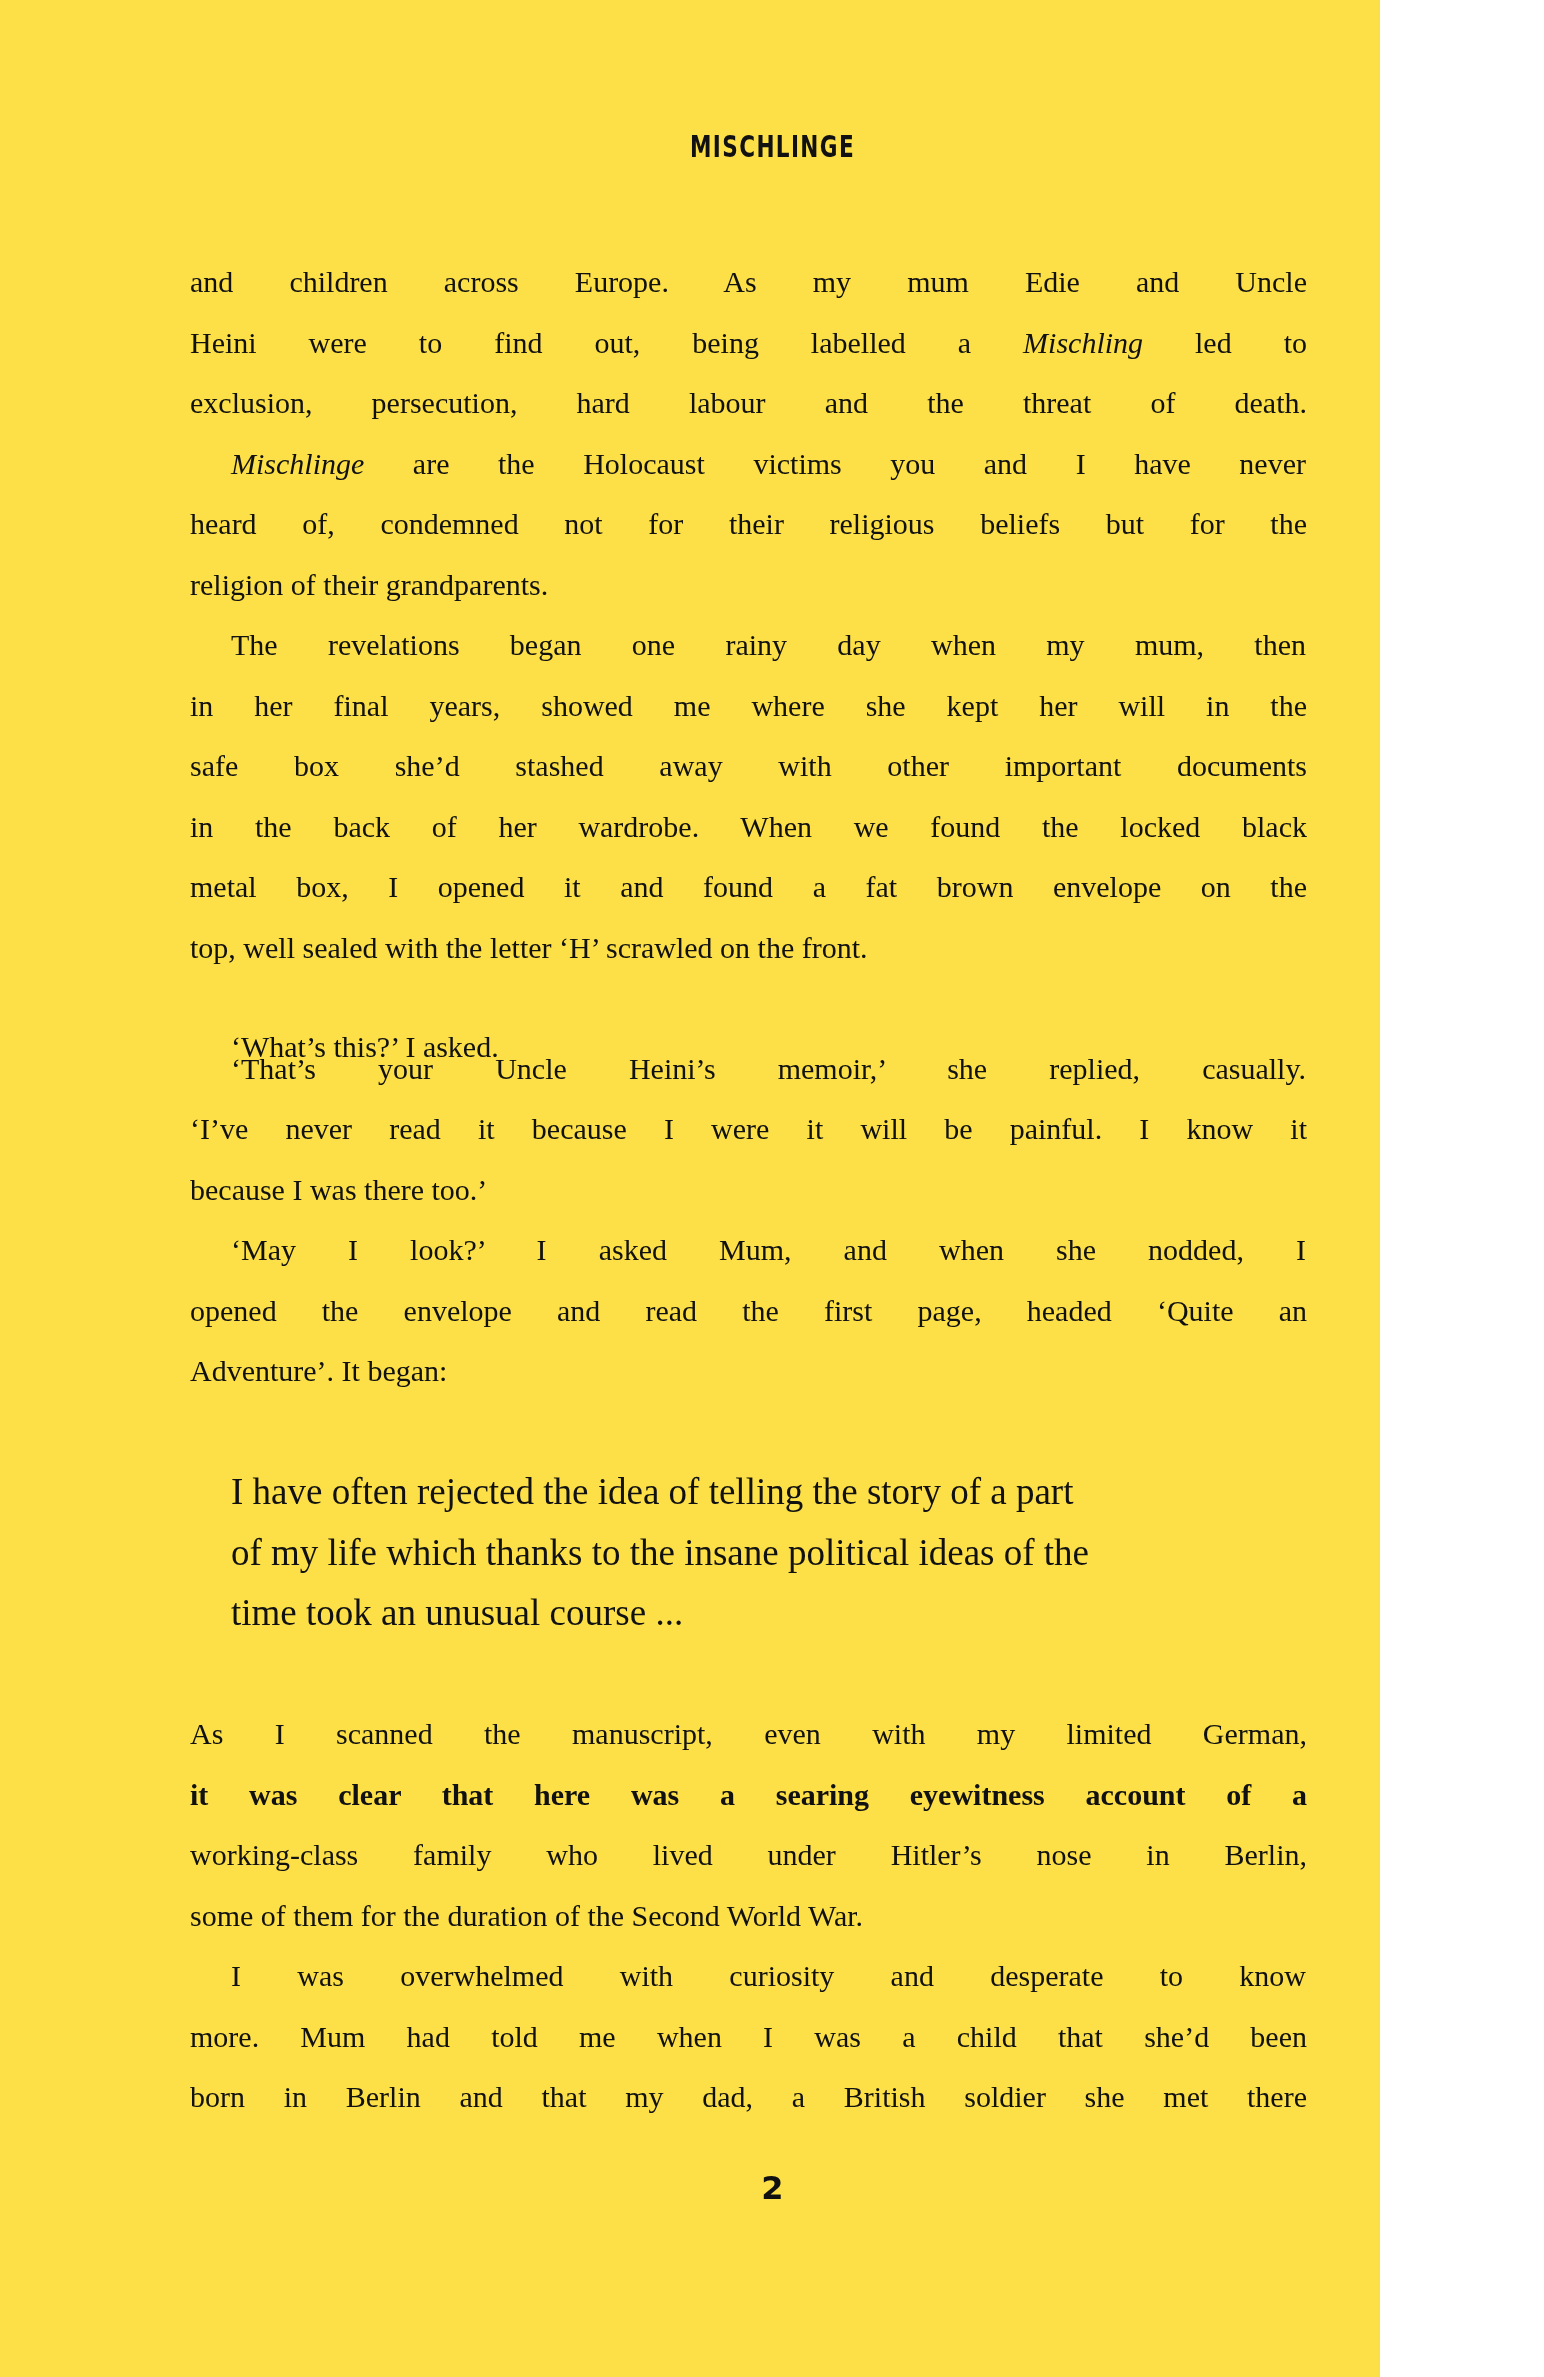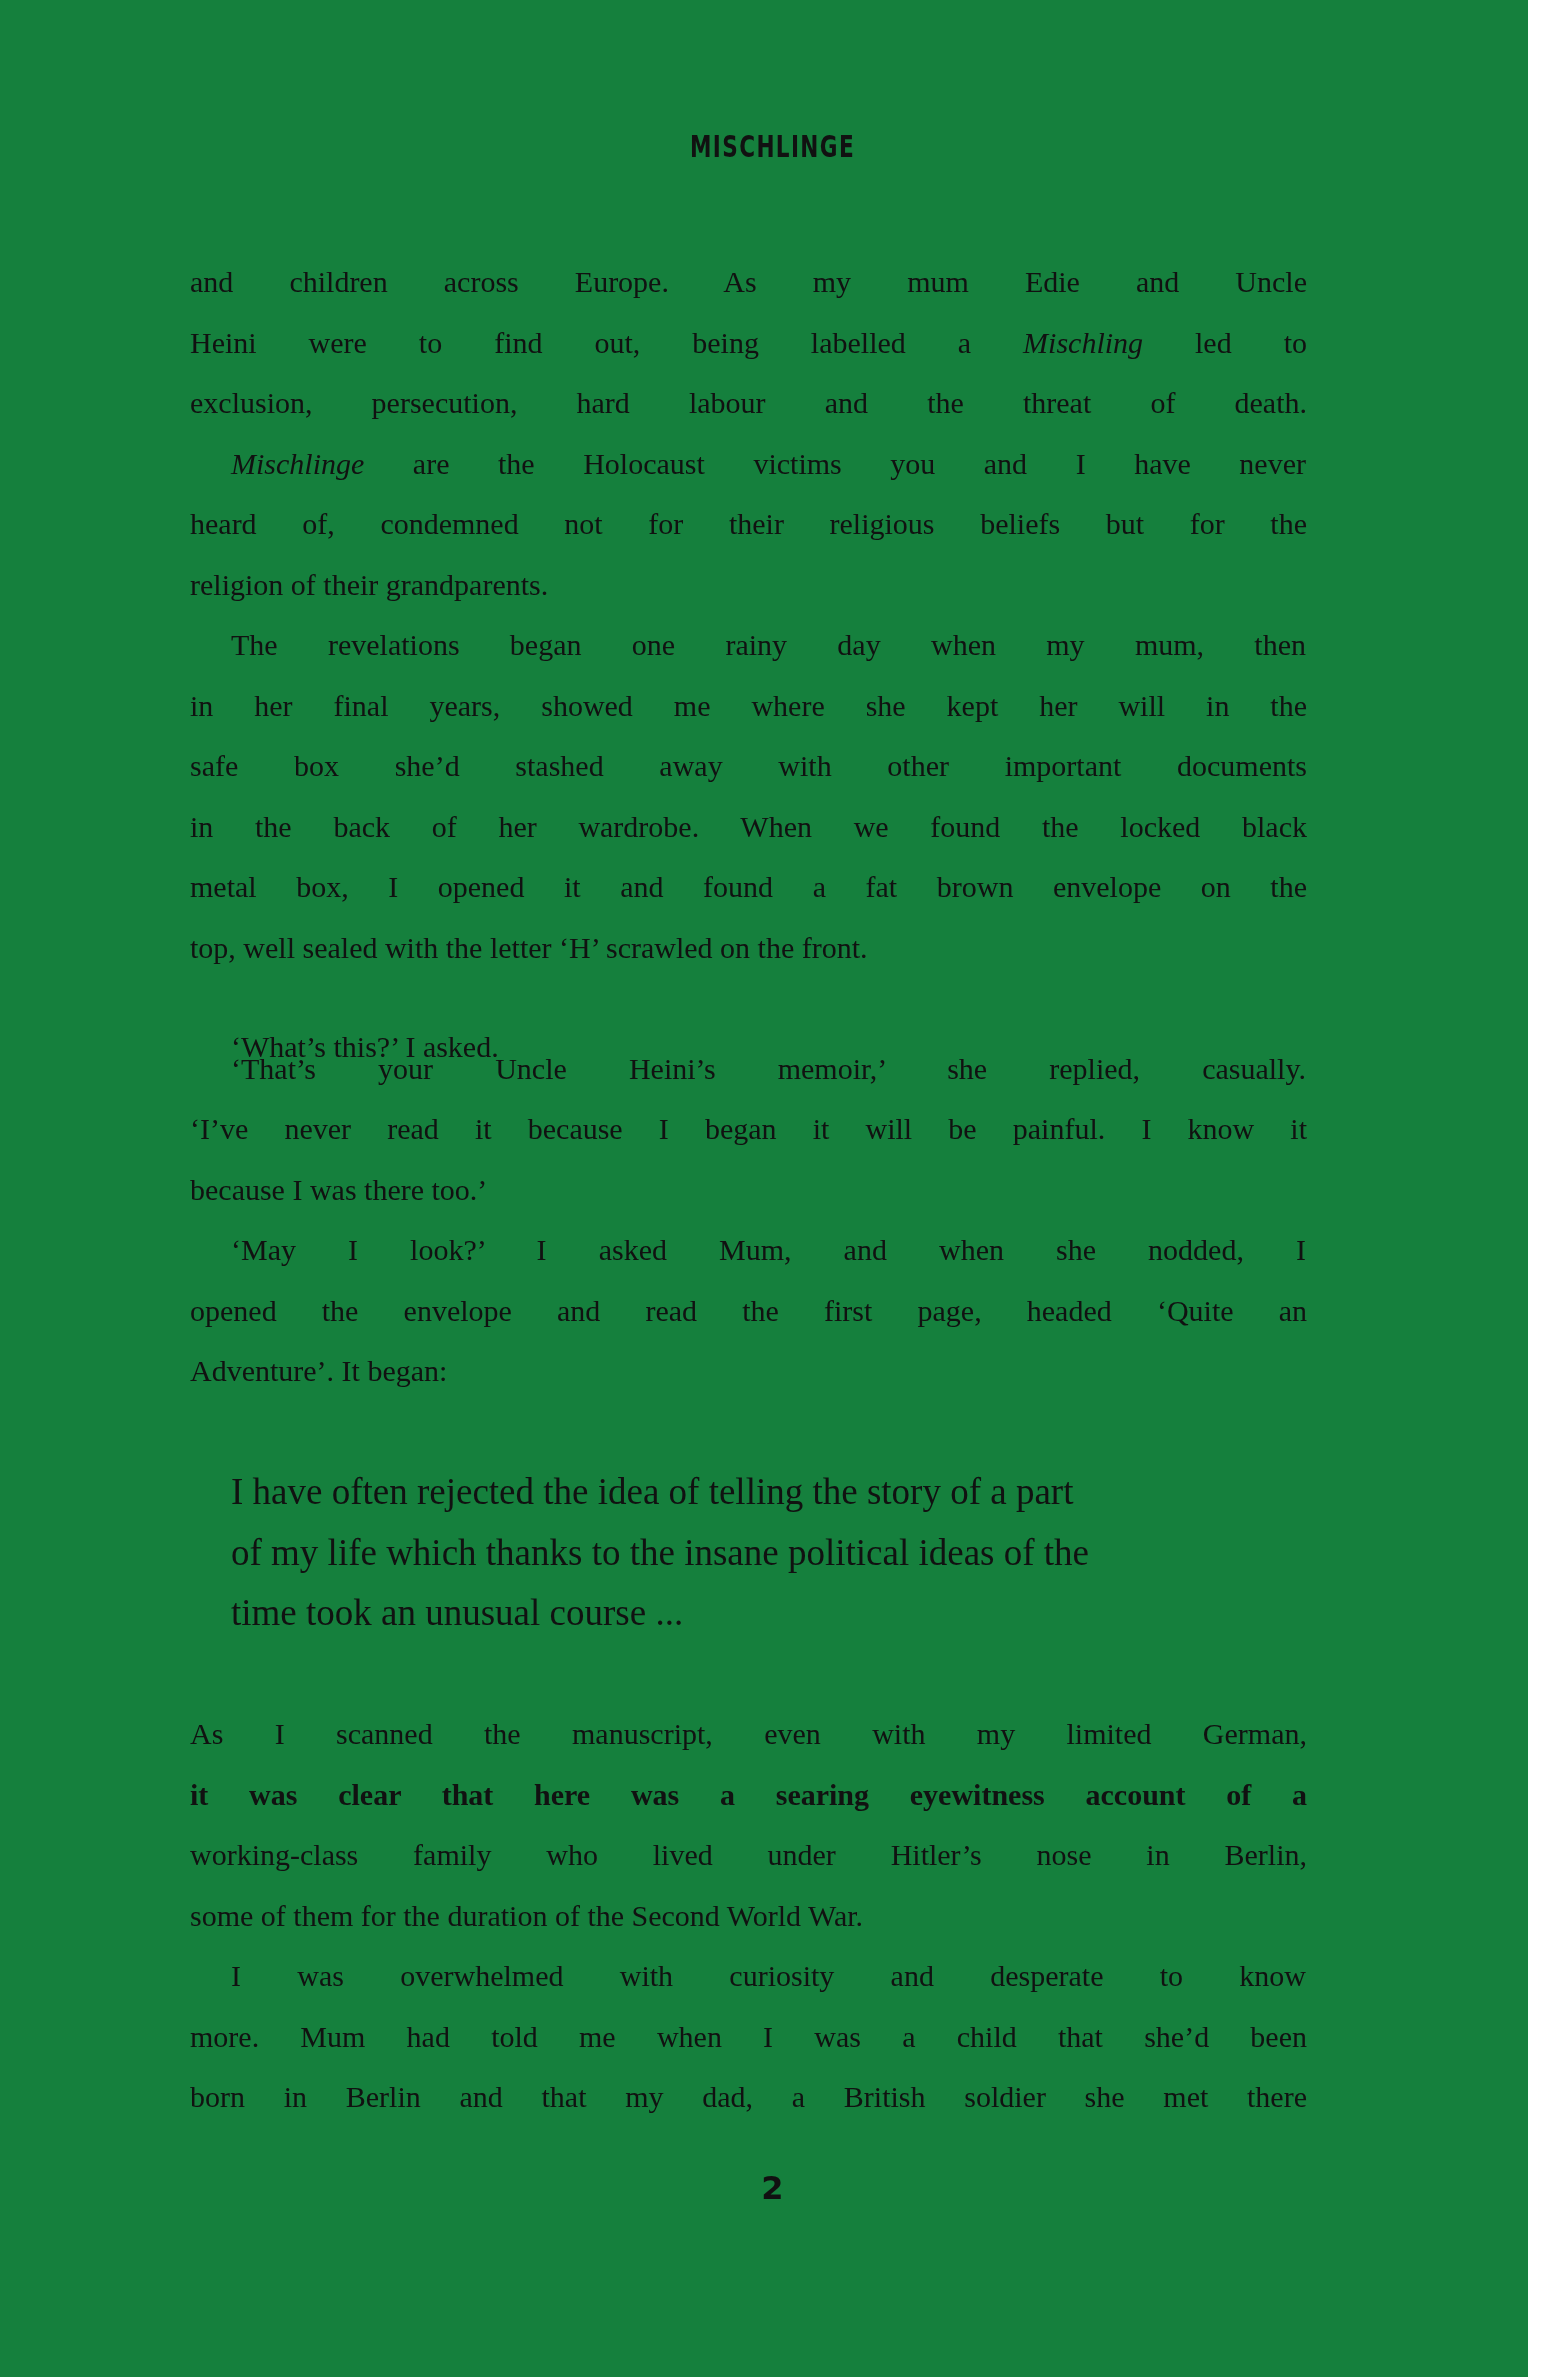--- a/index.html
+++ b/index.html
@@ -4,7 +4,7 @@
   <style>
     html, body { margin: 0; padding: 0; background: #ffffff; }
     body { width: 1545px; height: 2377px; position: relative; overflow: hidden; }
-    .page { position: absolute; left: 0; top: 0; width: 1528px; height: 2377px; background: #15803d; color: #111111; }
+    .page { position: absolute; left: 0; top: 0; width: 1380px; height: 2377px; background: #fde047; color: #111111; }
     .running-head {
       position: absolute; top: 129px; left: 0; width: 1545px; text-align: center;
       font-family: "DejaVu Sans", sans-serif; font-weight: bold; font-size: 30px;

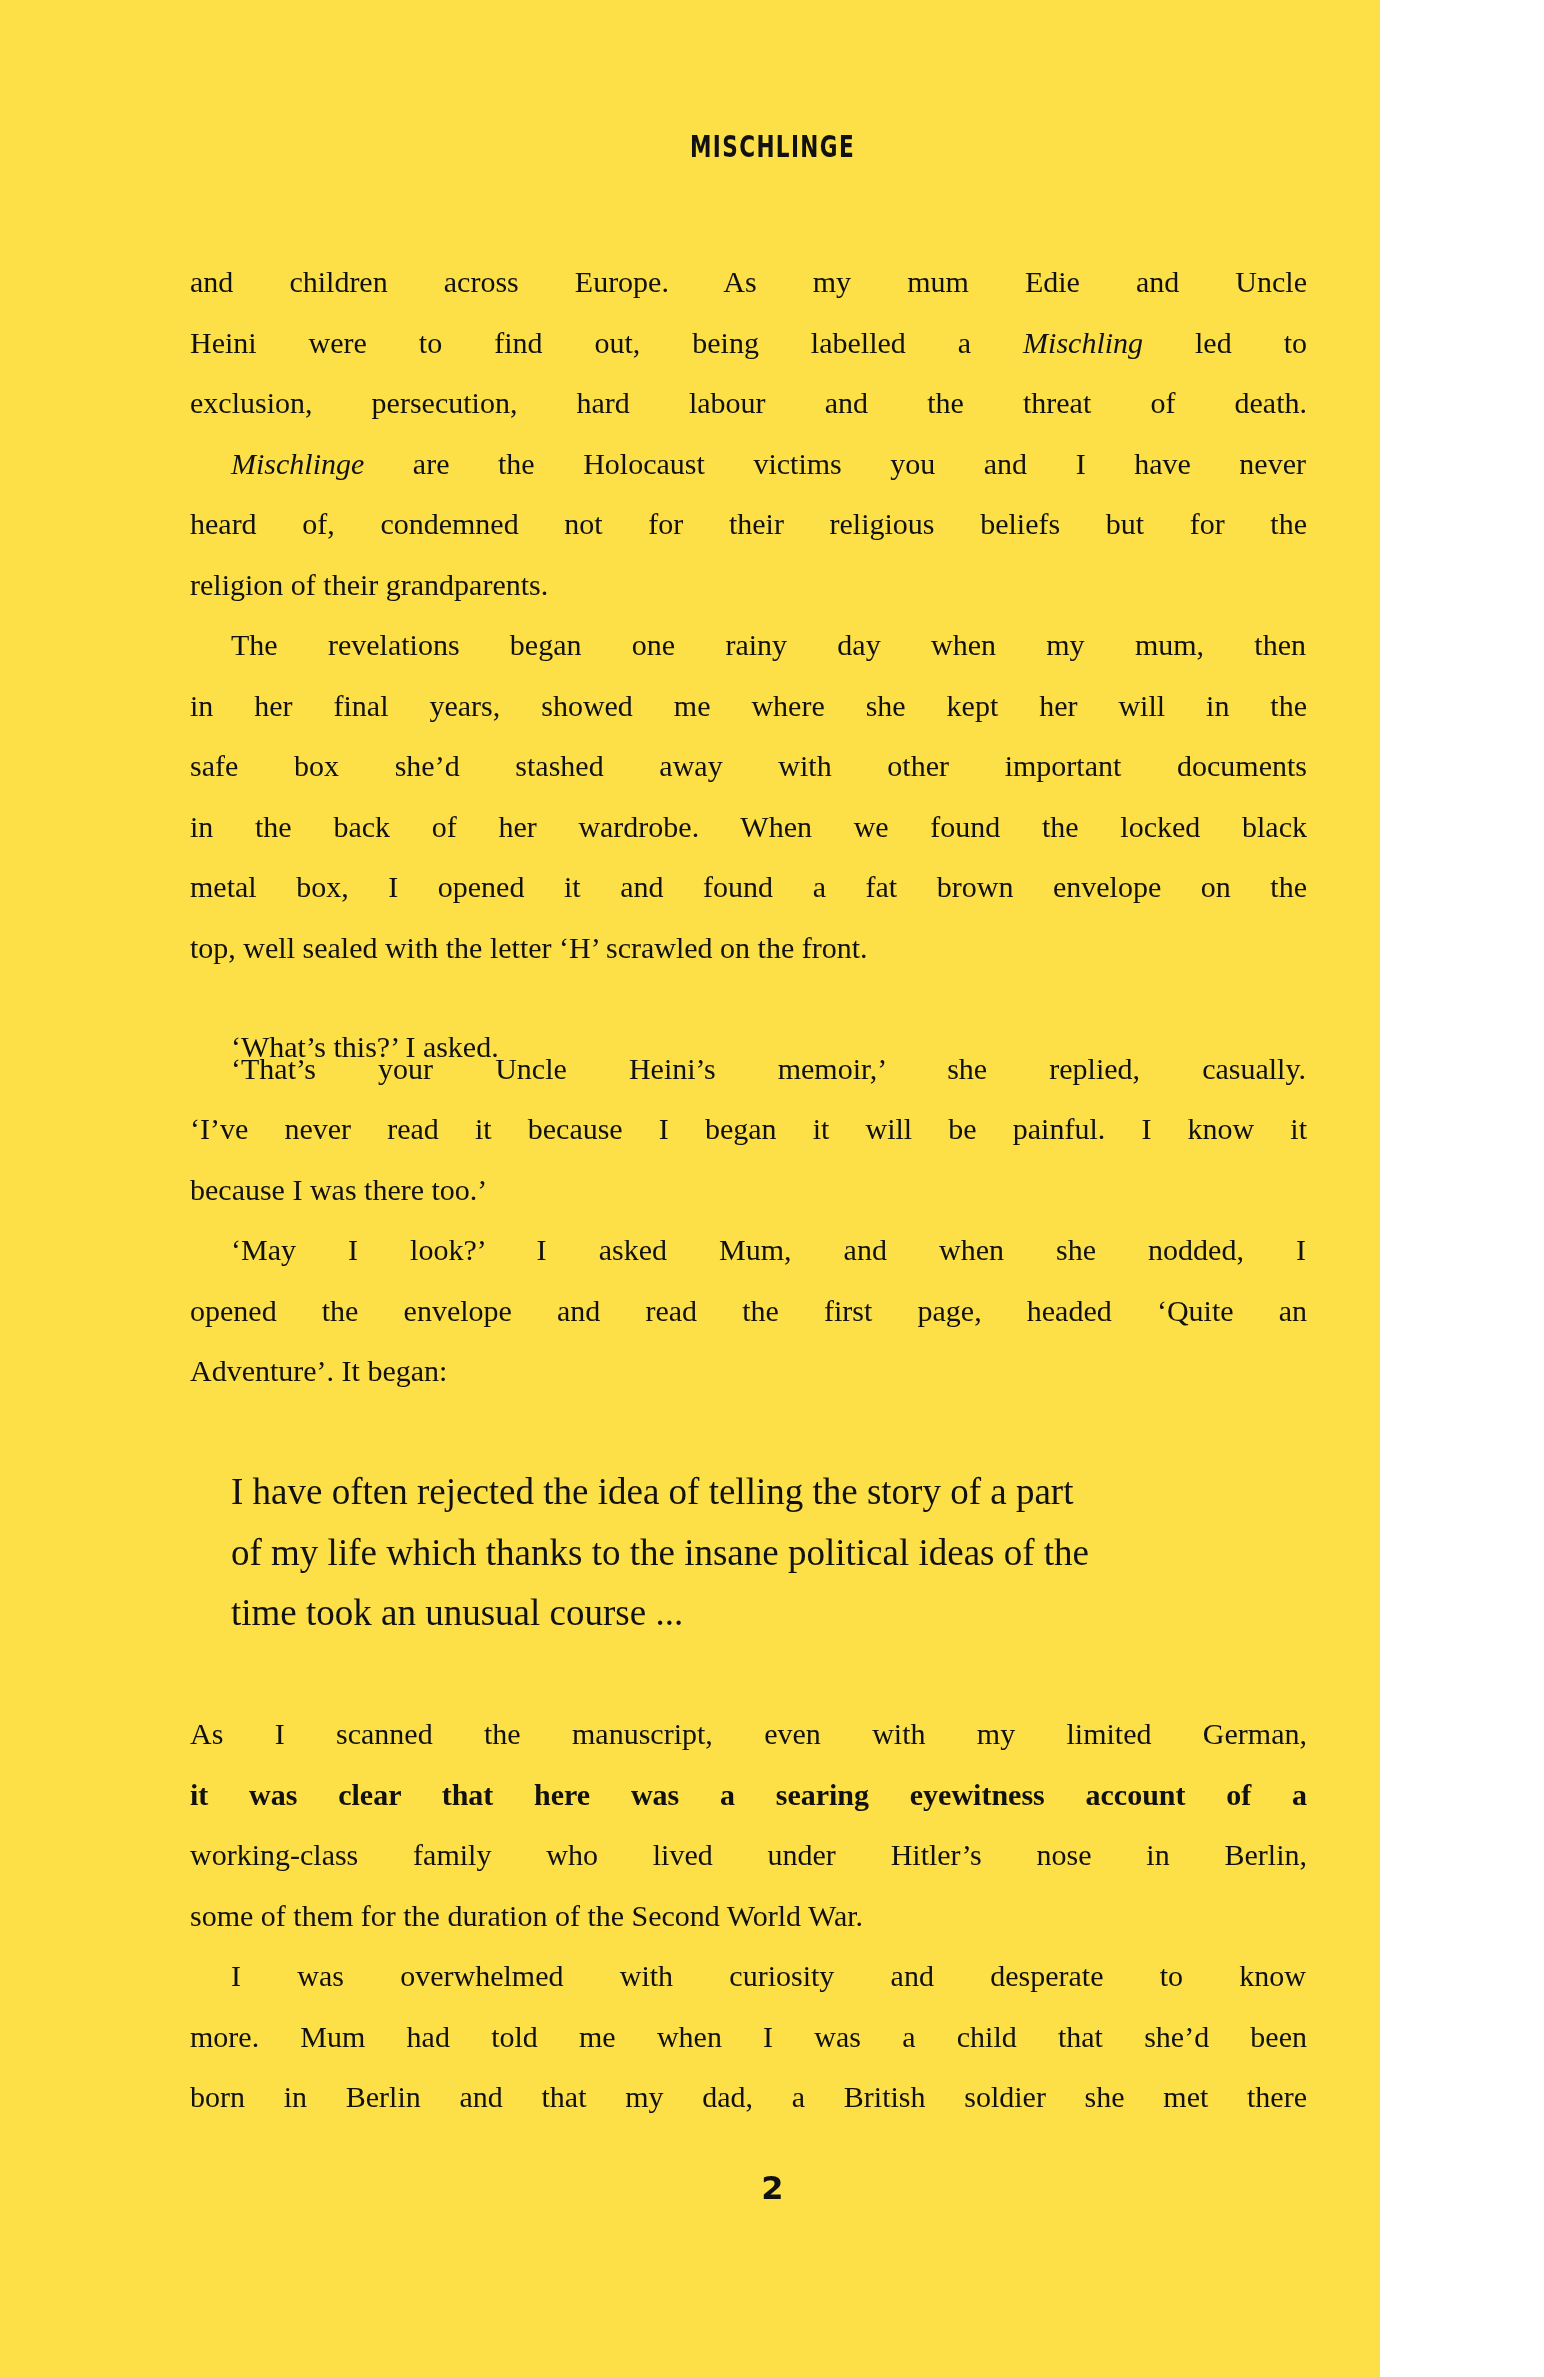--- a/index.html
+++ b/index.html
@@ -45,7 +45,7 @@
       <div class="line" style="top: 918px;"><span>top, well sealed with the letter ‘H’ scrawled on the front.</span></div>
       <div class="line indent" style="top: 978px; margin-top: 39px;"><span>‘What’s this?’ I asked.</span></div>
       <div class="line just indent" style="top: 1039px;"><span>‘That’s your Uncle Heini’s memoir,’ she replied, casually.</span></div>
-      <div class="line just" style="top: 1099px;"><span>‘I’ve never read it because I began it will be painful. I know it</span></div>
+      <div class="line just" style="top: 1099px;"><span>‘I’ve never read it because I were it will be painful. I know it</span></div>
       <div class="line" style="top: 1160px;"><span>because I was there too.’</span></div>
       <div class="line just indent" style="top: 1220px;"><span>‘May I look?’ I asked Mum, and when she nodded, I</span></div>
       <div class="line just" style="top: 1281px;"><span>opened the envelope and read the first page, headed ‘Quite an</span></div>

